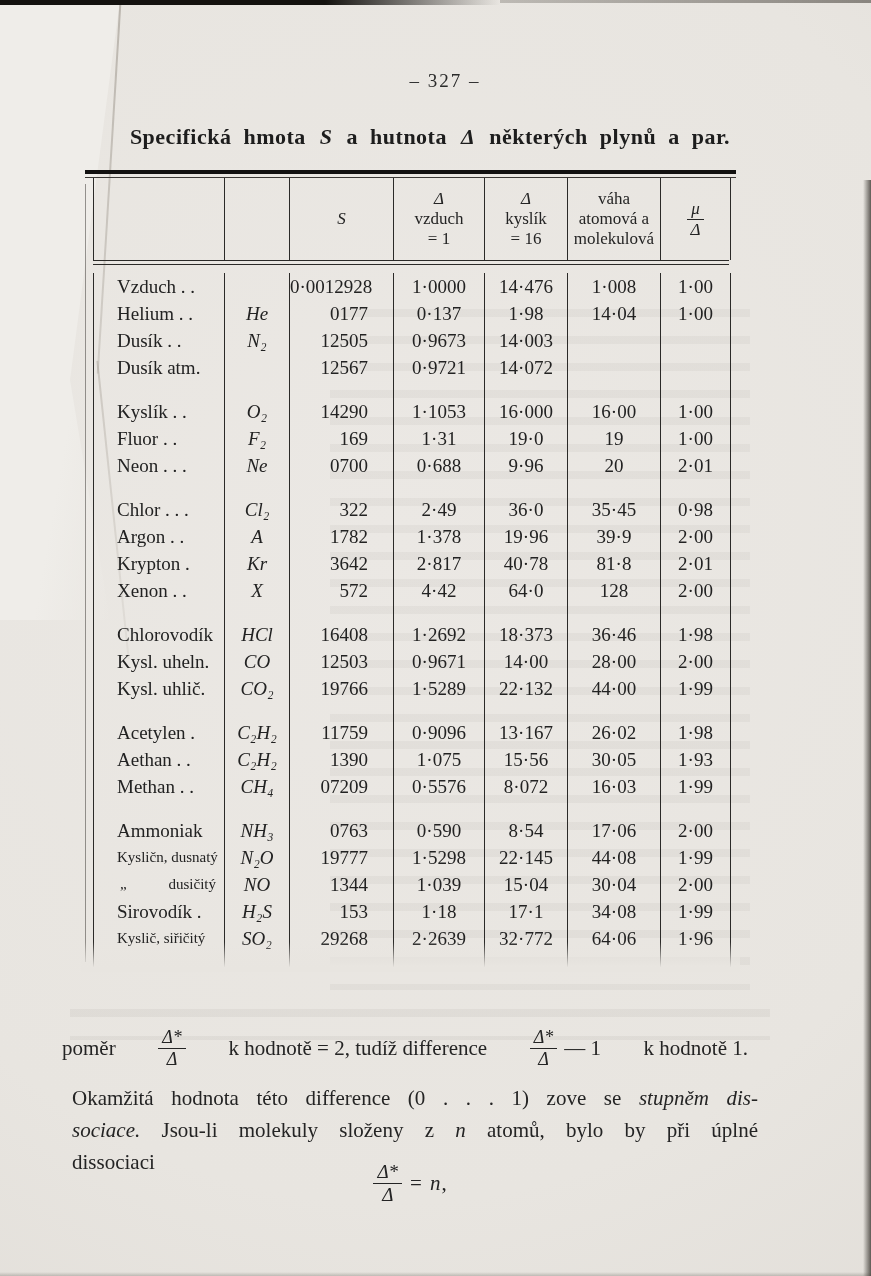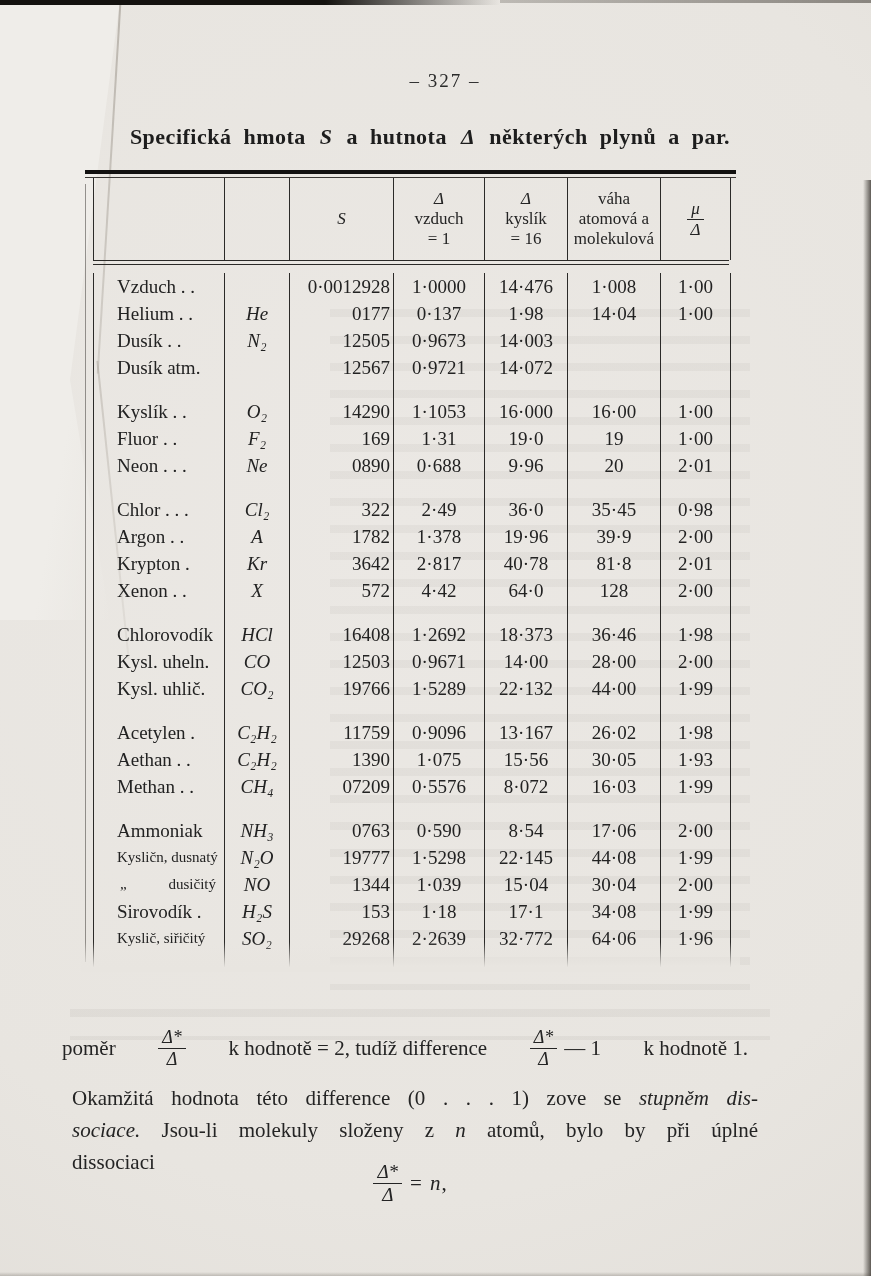--- a/index.html
+++ b/index.html
@@ -69,7 +69,7 @@
   .c-name.ditto{display:flex;justify-content:space-between;padding-left:26px;padding-right:8px;}
   .row.small .c-name{font-size:15px;}
   .c-formula{text-align:center;font-style:italic;}
-  .c-s{text-align:right;padding-right:3px;}
+  .c-s{text-align:right;padding-right:25px;}
   .c-vz,.c-ky,.c-va,.c-mu{text-align:center;}
   .fade{position:absolute;left:-4px;right:-4px;bottom:-4px;height:30px;
     background:linear-gradient(to bottom,rgba(232,229,224,0),#e8e5e0 85%);}

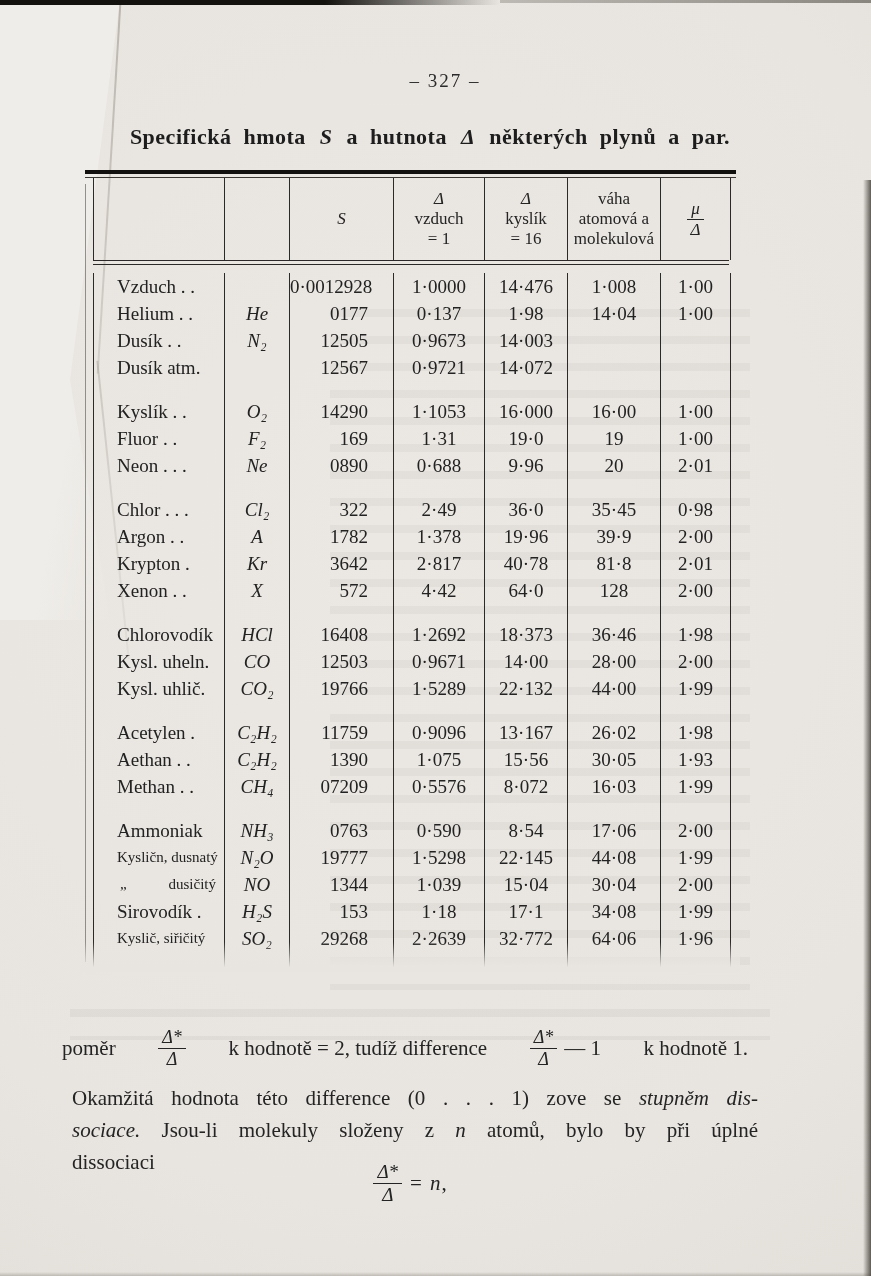--- a/index.html
+++ b/index.html
@@ -217,7 +217,7 @@
           <div class="row">
             <div class="cell c-name">Neon . . .</div>
             <div class="cell c-formula">Ne</div>
-            <div class="cell c-s">0890</div>
+            <div class="cell c-s">0700</div>
             <div class="cell c-vz">0·688</div>
             <div class="cell c-ky">9·96</div>
             <div class="cell c-va">20</div>

